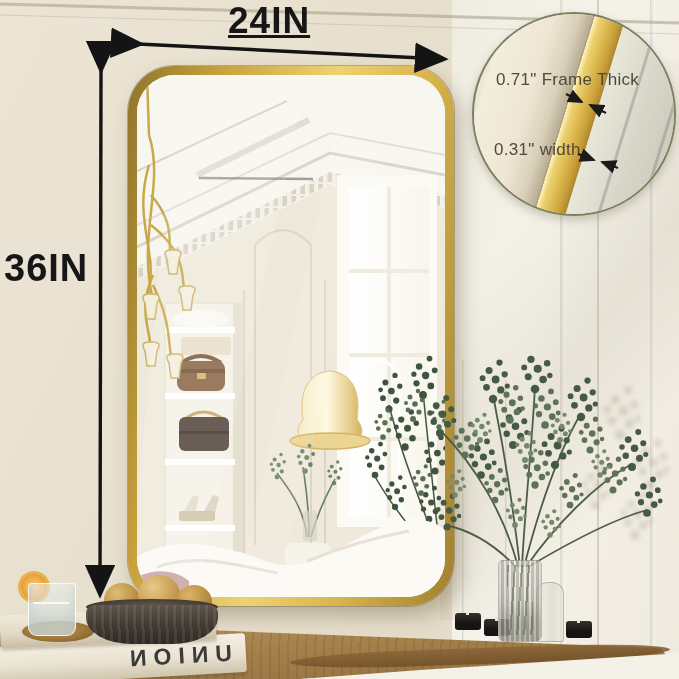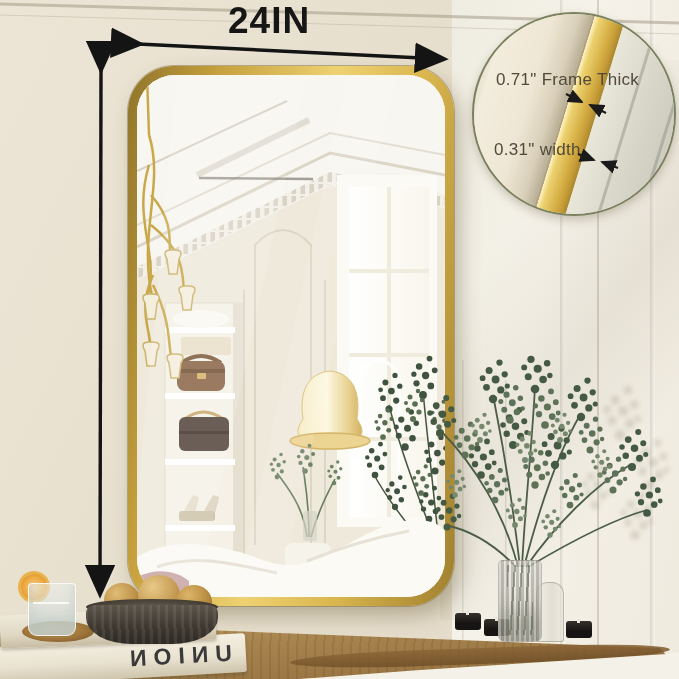--- a/index.html
+++ b/index.html
@@ -27,7 +27,7 @@
 
   
   .dim-label{color:#161616;font-weight:bold;letter-spacing:1px;}
-  #label-24in{left:228px;top:0px;font-size:37px;}
+  #label-24in{left:228px;top:0px;font-size:37px;text-decoration:underline;}
   #label-36in{left:4px;top:247px;font-size:38px;}
   #dim-arrows{left:0;top:0;pointer-events:none;}
 

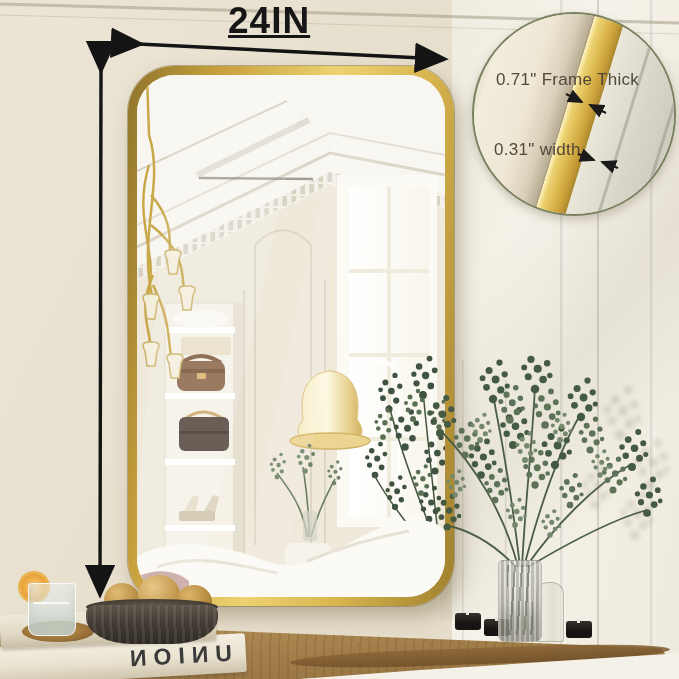--- a/index.html
+++ b/index.html
@@ -296,6 +296,7 @@
     <line x1="101" y1="68" x2="100" y2="592" stroke="#141414" stroke-width="3.4" marker-start="url(#ah)" marker-end="url(#ah)"></line>
   </svg>
   <div id="label-24in" class="abs dim-label">24IN</div>
+  <div id="label-36in" class="abs dim-label">36IN</div>
 
   <div class="abs inset">
     <div class="abs band-wrap">

